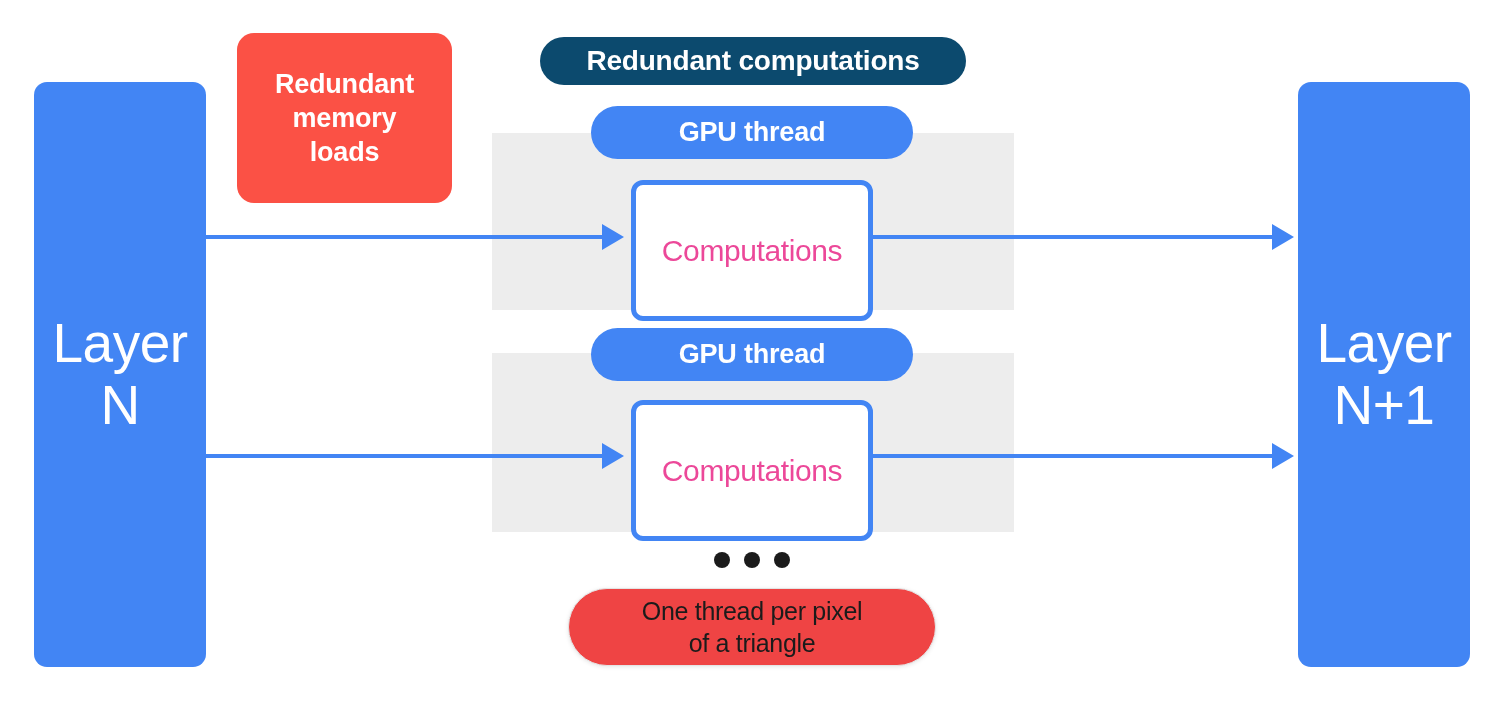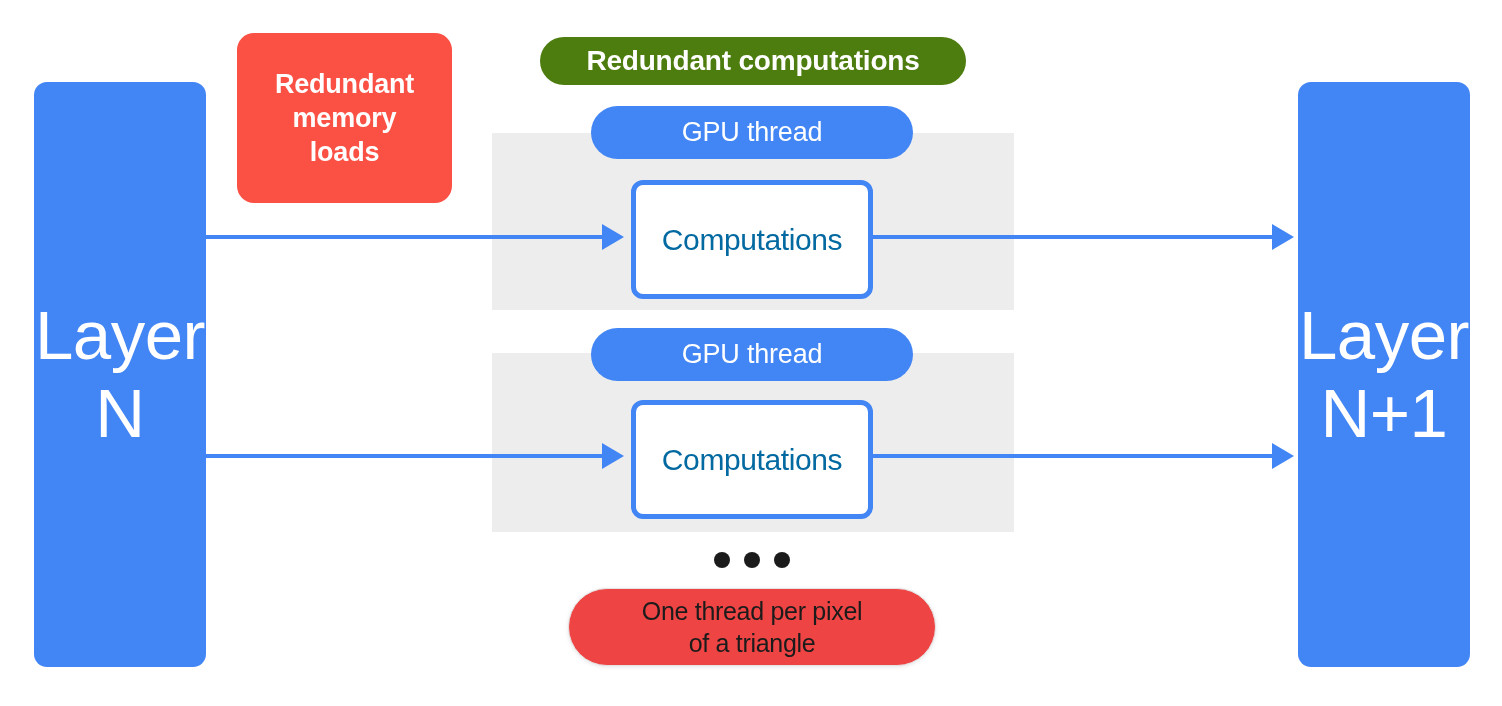--- a/index.html
+++ b/index.html
@@ -61,7 +61,7 @@
   
   .red-pill {
     position: absolute;
-    background: #4d7c0f;
+    background: #0c4a6e;
     border-radius: 999px;
     display: flex;
     align-items: center;

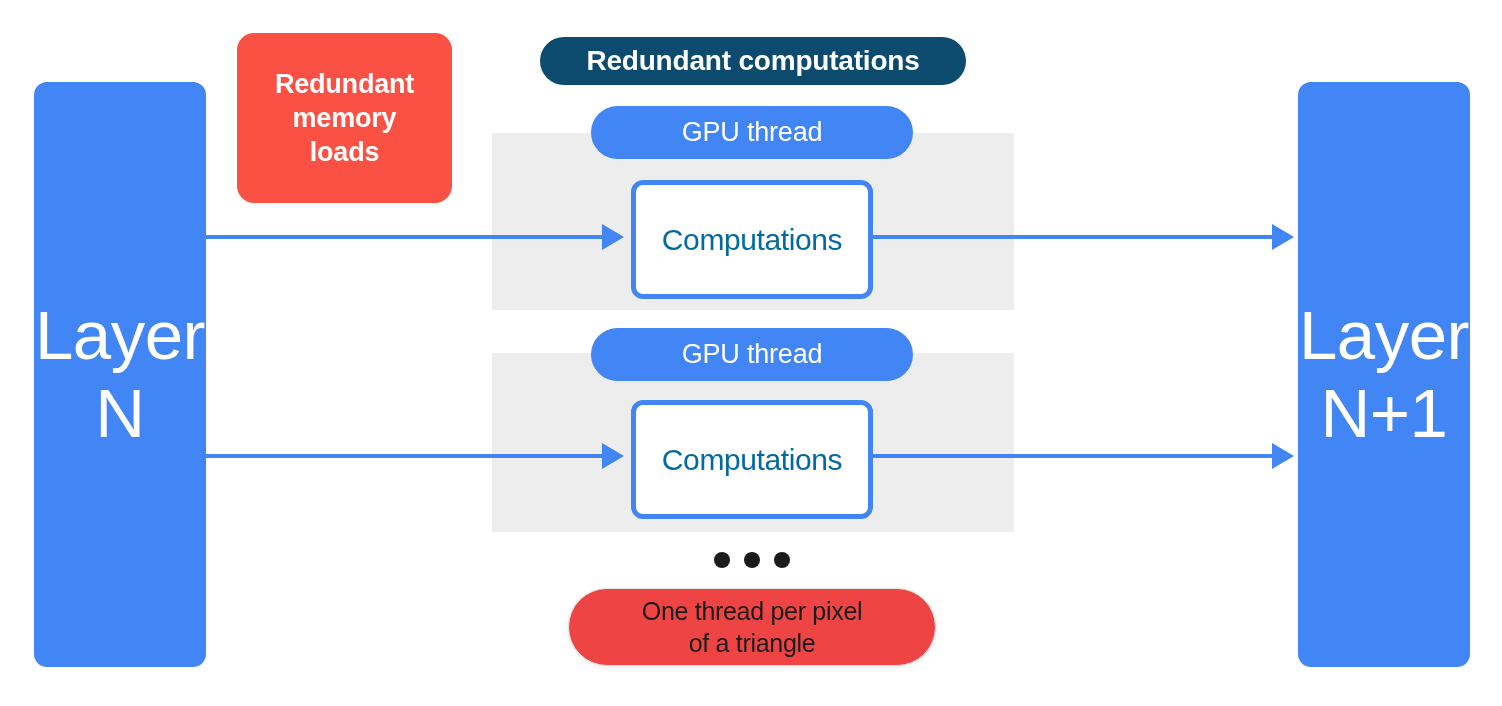--- a/index.html
+++ b/index.html
@@ -94,7 +94,7 @@
     justify-content: center;
     color: #ffffff;
     font-size: 27px;
-    font-weight: normal;
+    font-weight: bold;
     letter-spacing: -0.2px;
     white-space: nowrap;
     left: 591px;

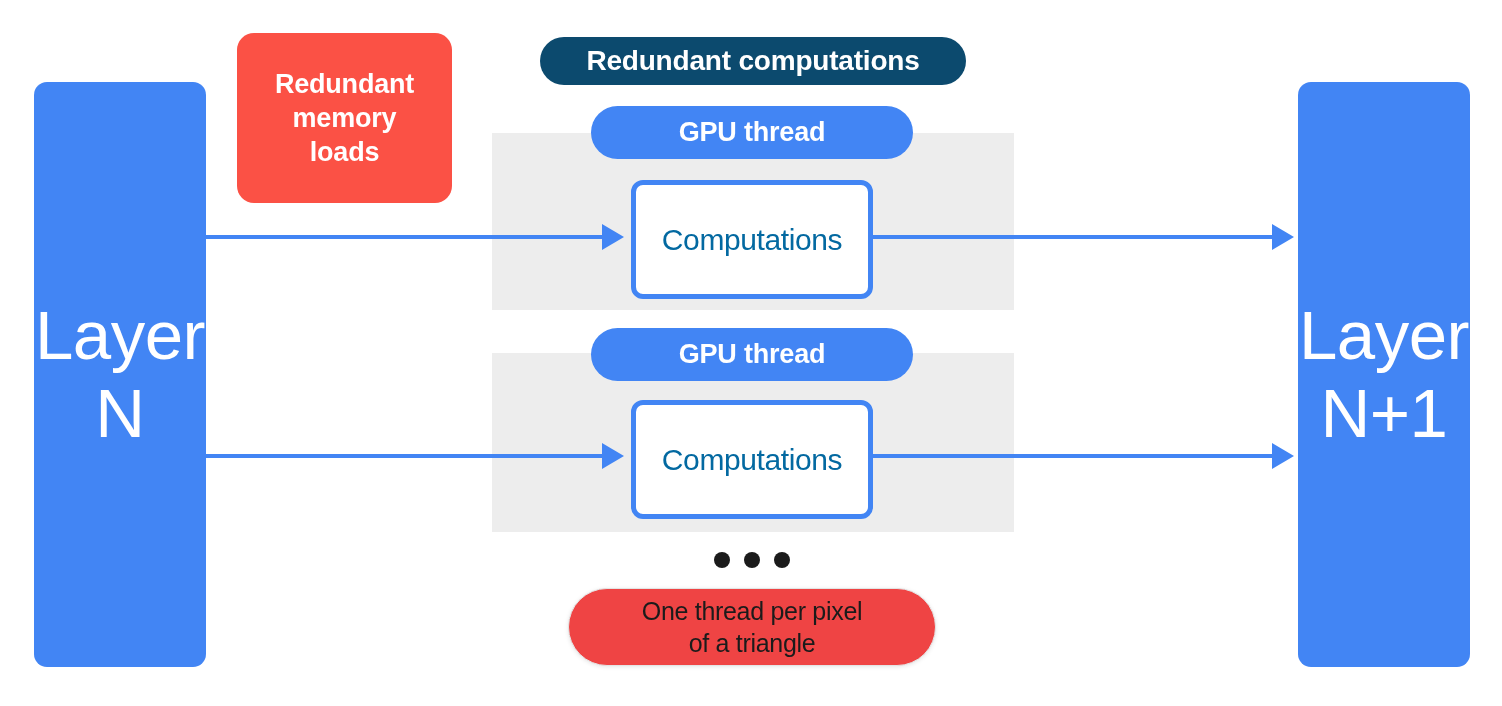--- a/index.html
+++ b/index.html
@@ -113,7 +113,7 @@
     display: flex;
     align-items: center;
     justify-content: center;
-    color: #0369a1;
+    color: #ec4899;
     font-size: 30px;
     font-weight: 400;
     letter-spacing: -0.4px;
@@ -121,7 +121,7 @@
     box-sizing: border-box;
     left: 631px;
     width: 242px;
-    height: 119px;
+    height: 141px;
   }
   #comp-box-1 { top: 180px; }
   #comp-box-2 { top: 400px; }

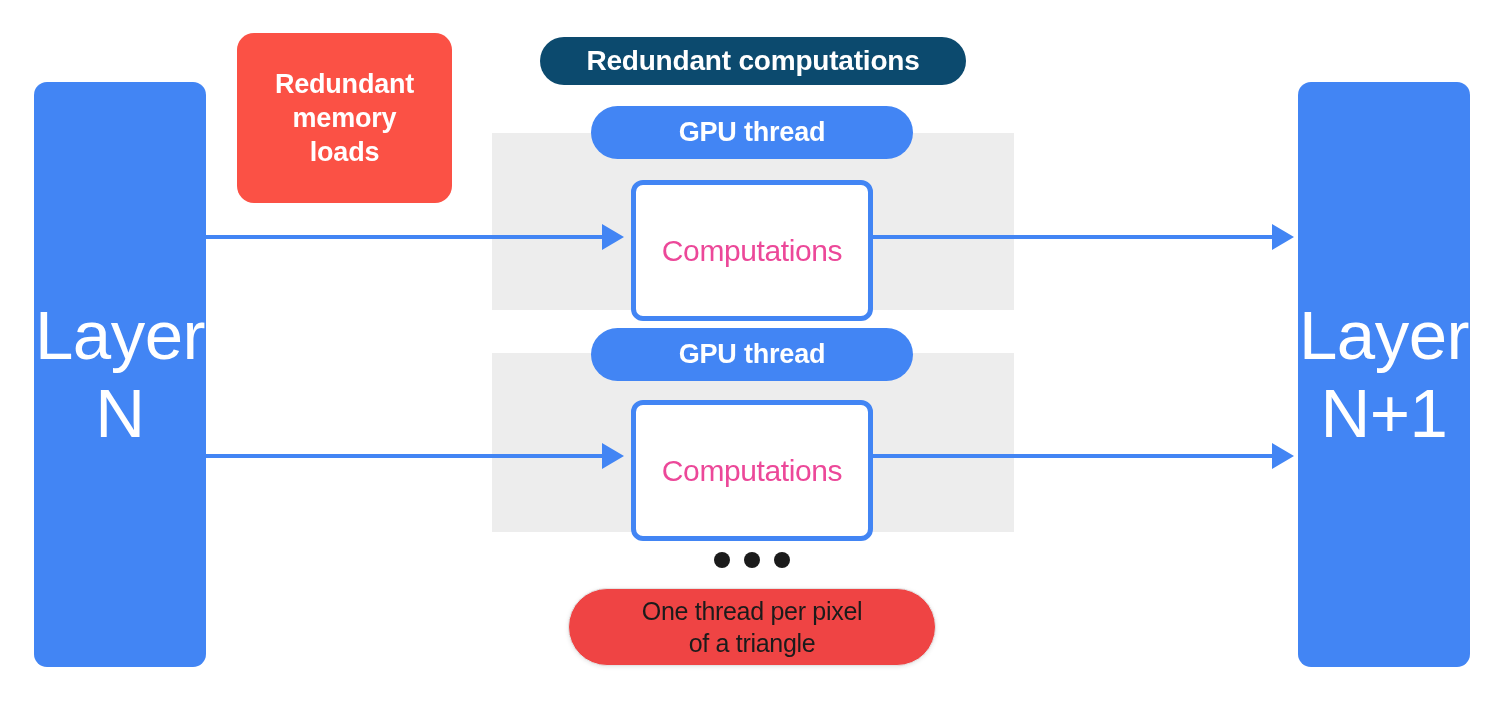--- a/index.html
+++ b/index.html
@@ -27,7 +27,7 @@
     align-items: center;
     justify-content: center;
     color: #ffffff;
-    font-size: 69px;
+    font-size: 55px;
     line-height: 1.12;
     font-weight: 400;
     text-align: center;

